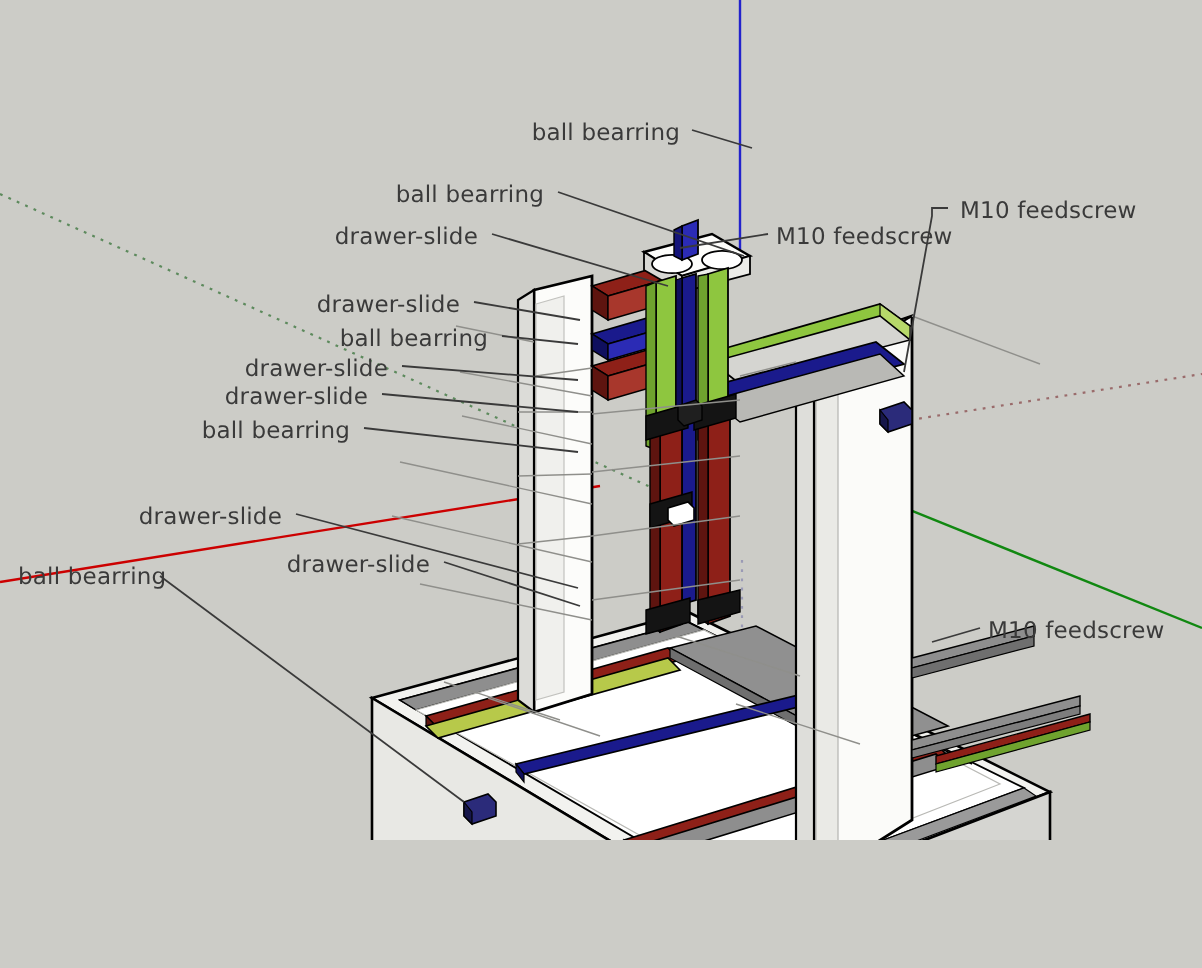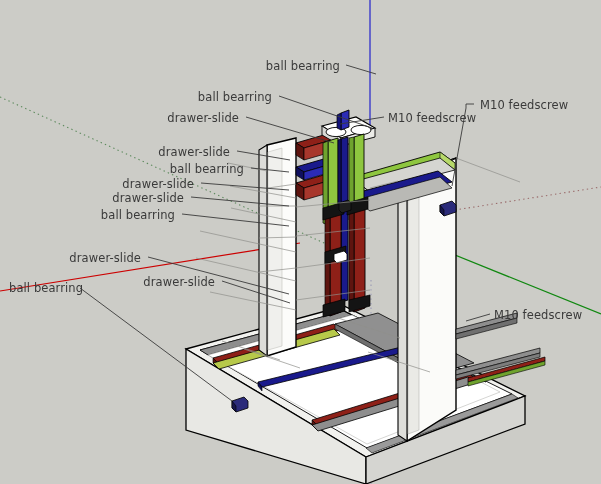--- a/index.html
+++ b/index.html
@@ -9,7 +9,7 @@
     background:#ccccc7;
     font-family:"DejaVu Sans","Liberation Sans",sans-serif;
   }
-  #viewport{position:relative;width:601px;height:484px;overflow:hidden;background:#ccccc7;}
+  #viewport{position:relative;width:601px;height:420px;overflow:hidden;background:#ccccc7;}
   #scene{position:absolute;inset:0;}
   .lbl{
     position:absolute;

